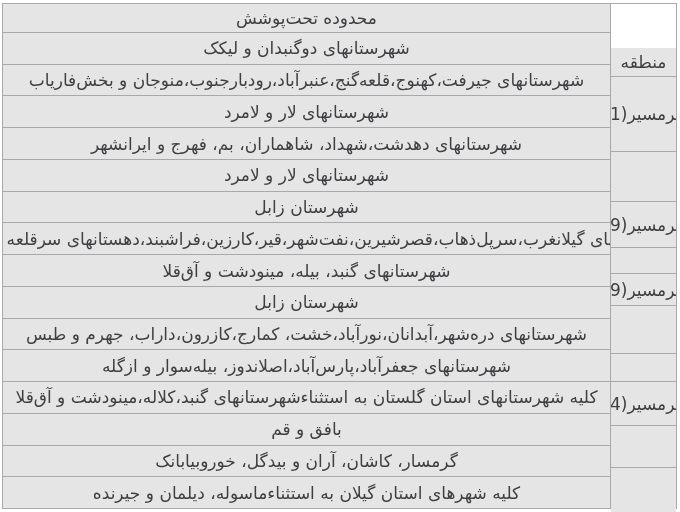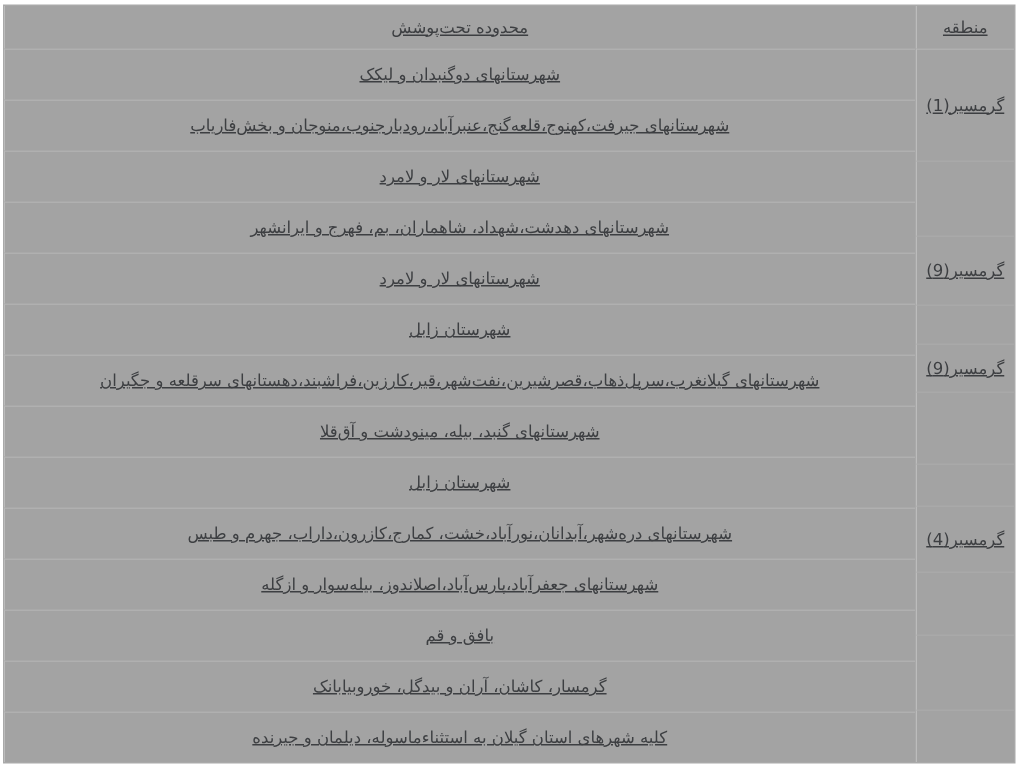--- a/index.html
+++ b/index.html
@@ -42,14 +42,13 @@
     justify-content: center;
     direction: rtl;
     color: #3d3f42;
-    font-size: 11px;
+    font-size: 17px;
     white-space: nowrap;
     overflow: hidden;
     box-sizing: border-box;
     border-bottom: 1px solid #a9a9a9;
     padding: 0 4px;
-    background: #a3a3a3;
-    text-decoration: underline;
+    background: #e5e5e5;
   }
   .col-coverage .cell { flex: 1; }
   .col-coverage .cell.header-cell { flex: none; height: 29px; }

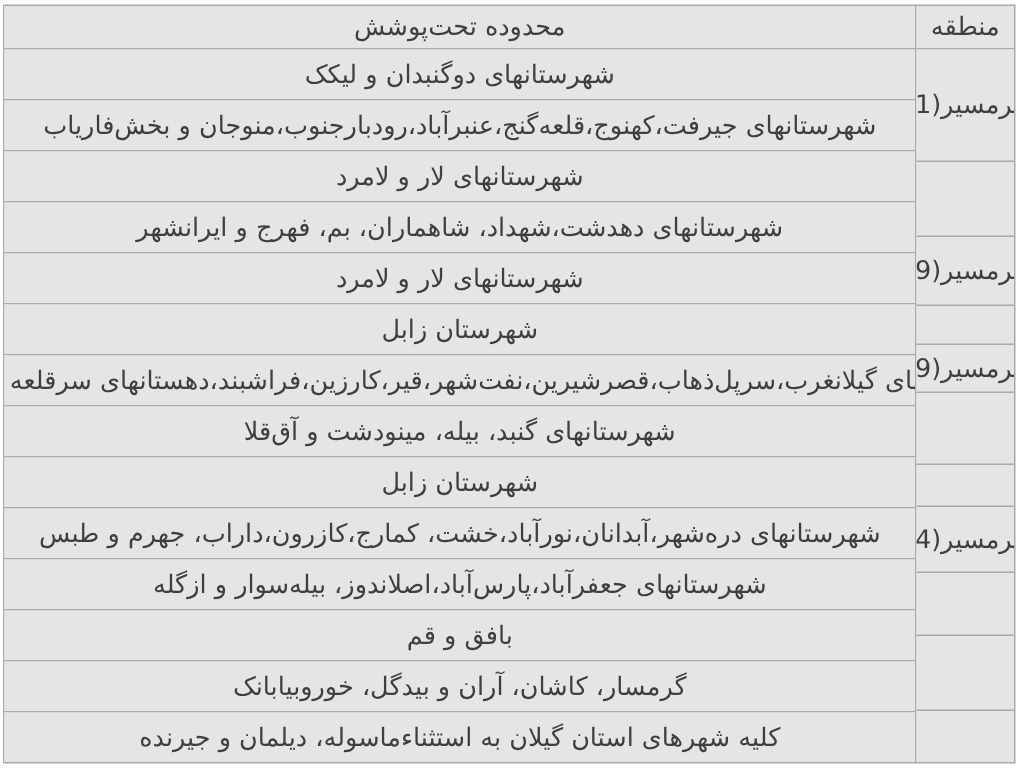--- a/index.html
+++ b/index.html
@@ -81,7 +81,7 @@
   </div>
 
   <div class="col-region">
-    <div class="cell header-cell" style="height:29px;">منطقه</div>
+    <div class="cell header-cell" style="height:29px;margin-top:44px;">منطقه</div>
     <div class="cell" style="height:75px;">گرمسیر(1)</div>
     <div class="cell" style="height:50px;"></div>
     <div class="cell" style="height:46px;">گرمسیر(9)</div>

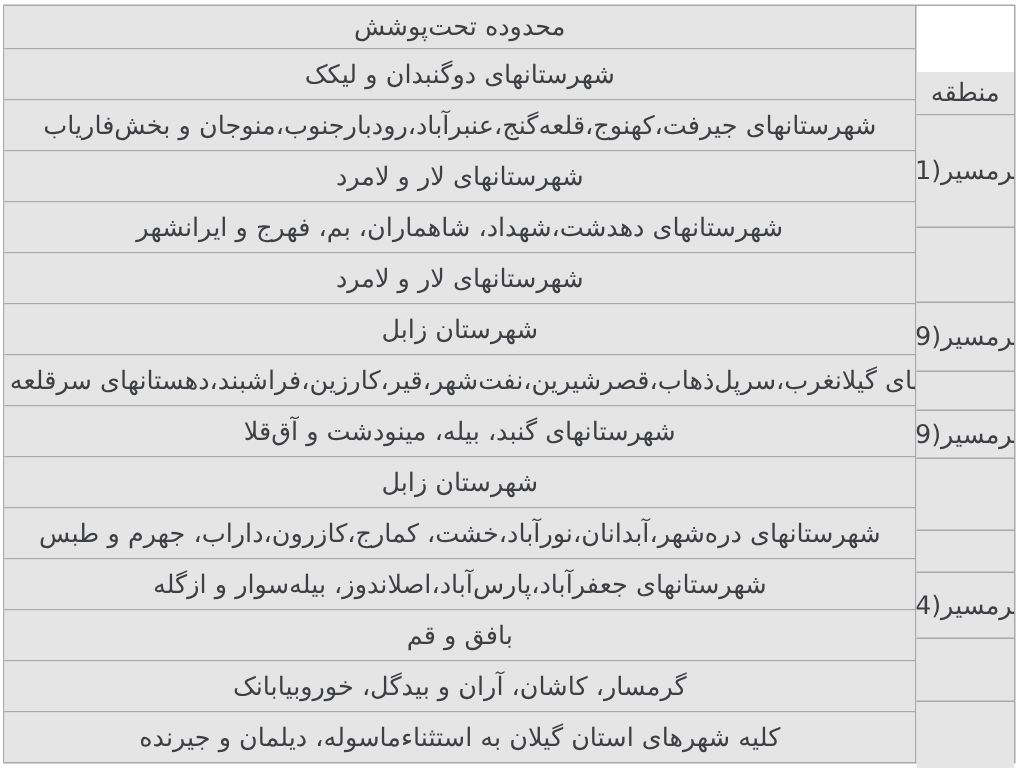--- a/index.html
+++ b/index.html
@@ -75,6 +75,7 @@
     <div class="cell">شهرستان زابل</div>
     <div class="cell">شهرستانهای دره‌شهر،آبدانان،نورآباد،خشت، کمارج،کازرون،داراب، جهرم و طبس</div>
     <div class="cell">شهرستانهای جعفرآباد،پارس‌آباد،اصلاندوز، بیله‌سوار و ازگله</div>
+    <div class="cell">کلیه شهرستانهای استان گلستان به استثناءشهرستانهای گنبد،کلاله،مینودشت و آق‌قلا</div>
     <div class="cell">بافق و قم</div>
     <div class="cell">گرمسار، کاشان، آران و بیدگل، خوروبیابانک</div>
     <div class="cell">کلیه شهرهای استان گیلان به استثناءماسوله، دیلمان و جیرنده</div>

